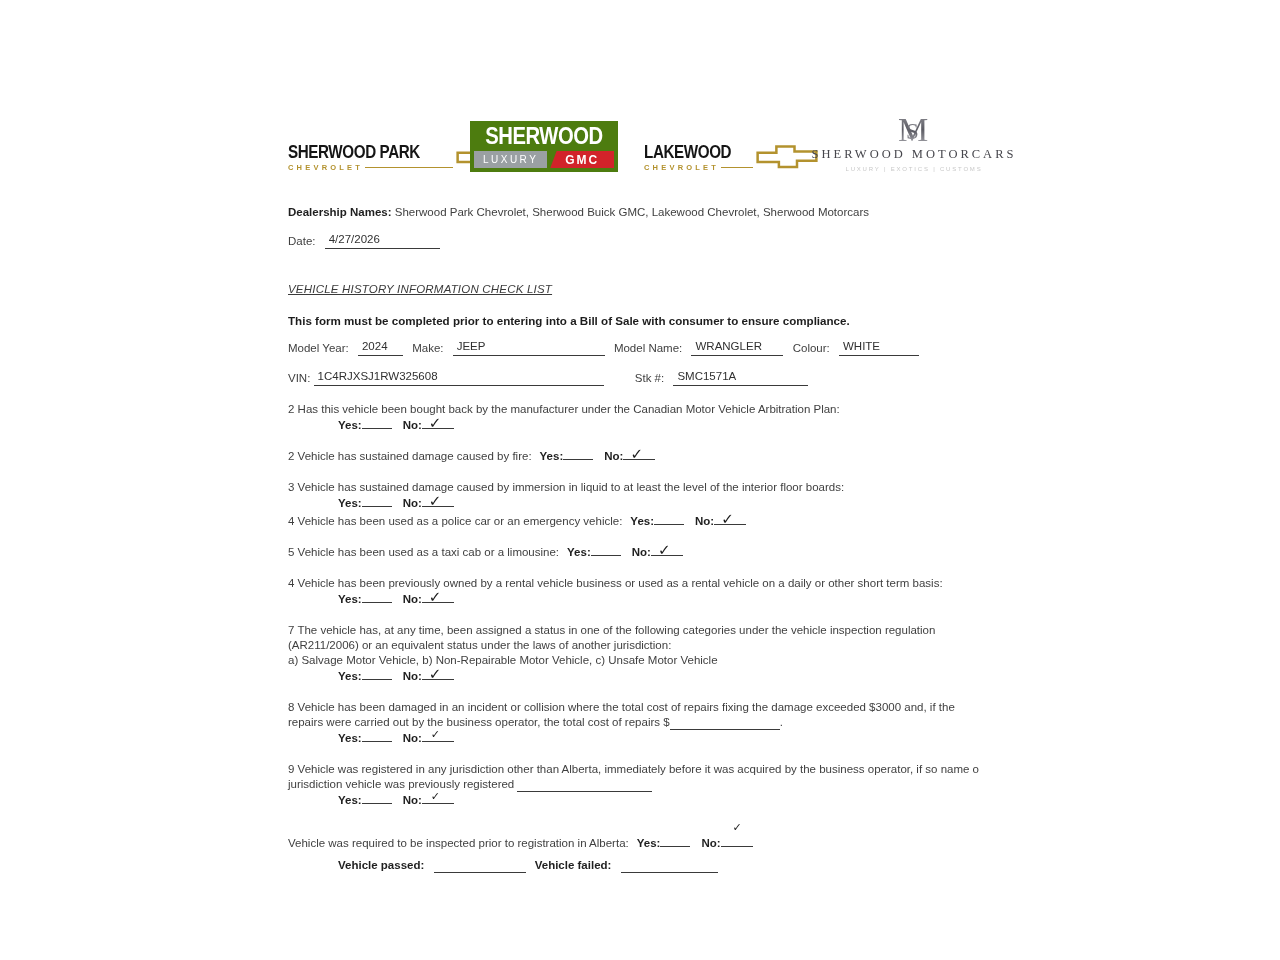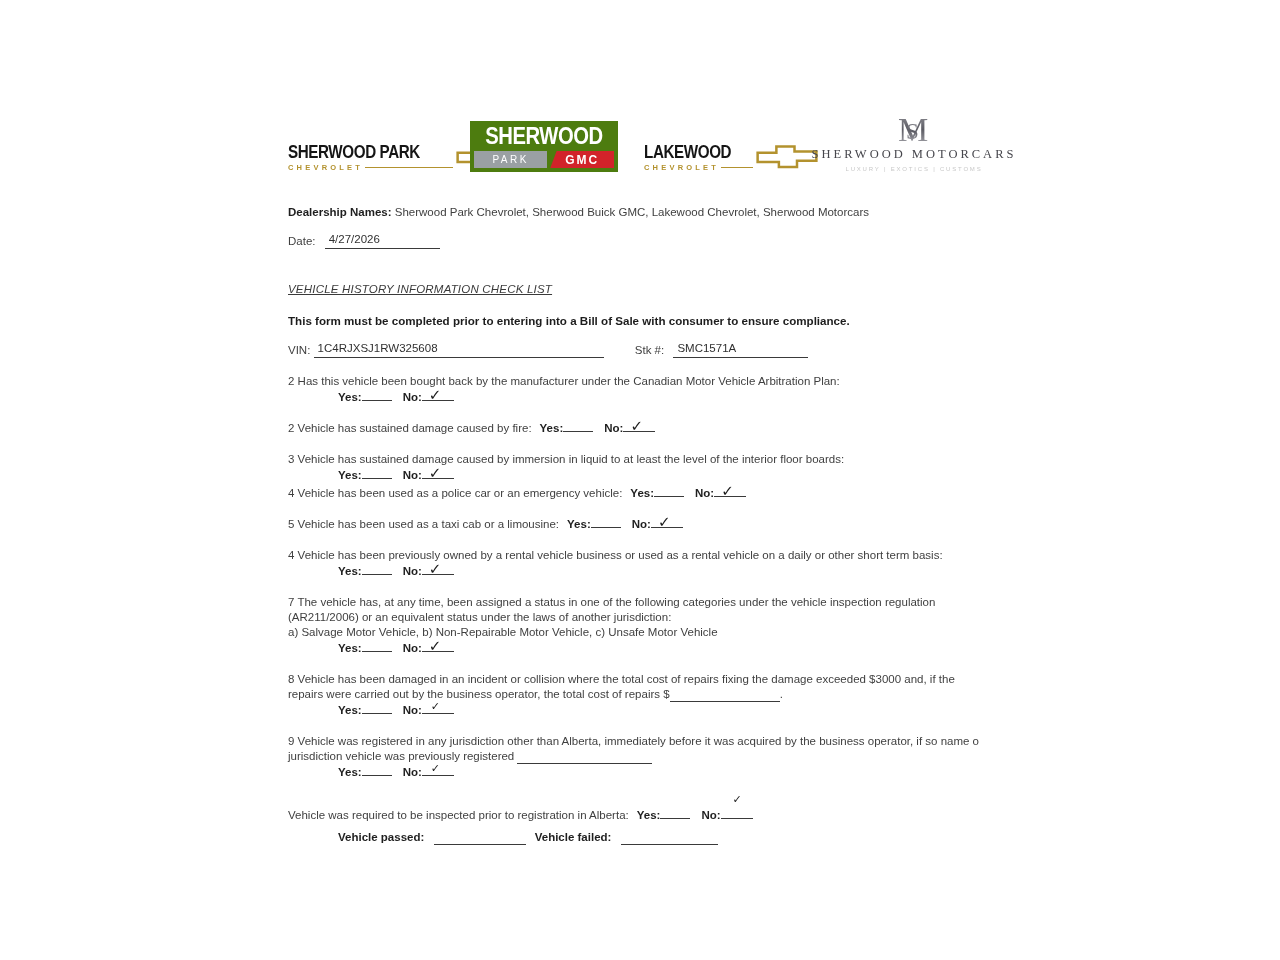--- a/index.html
+++ b/index.html
@@ -99,7 +99,7 @@
     <div class="logo sbg-logo">
       <div class="sbg-top">SHERWOOD</div>
       <div class="sbg-bottom">
-        <div class="sbg-buick">PARK</div>
+        <div class="sbg-buick">LUXURY</div>
         <div class="sbg-gmc">GMC</div>
       </div>
     </div>

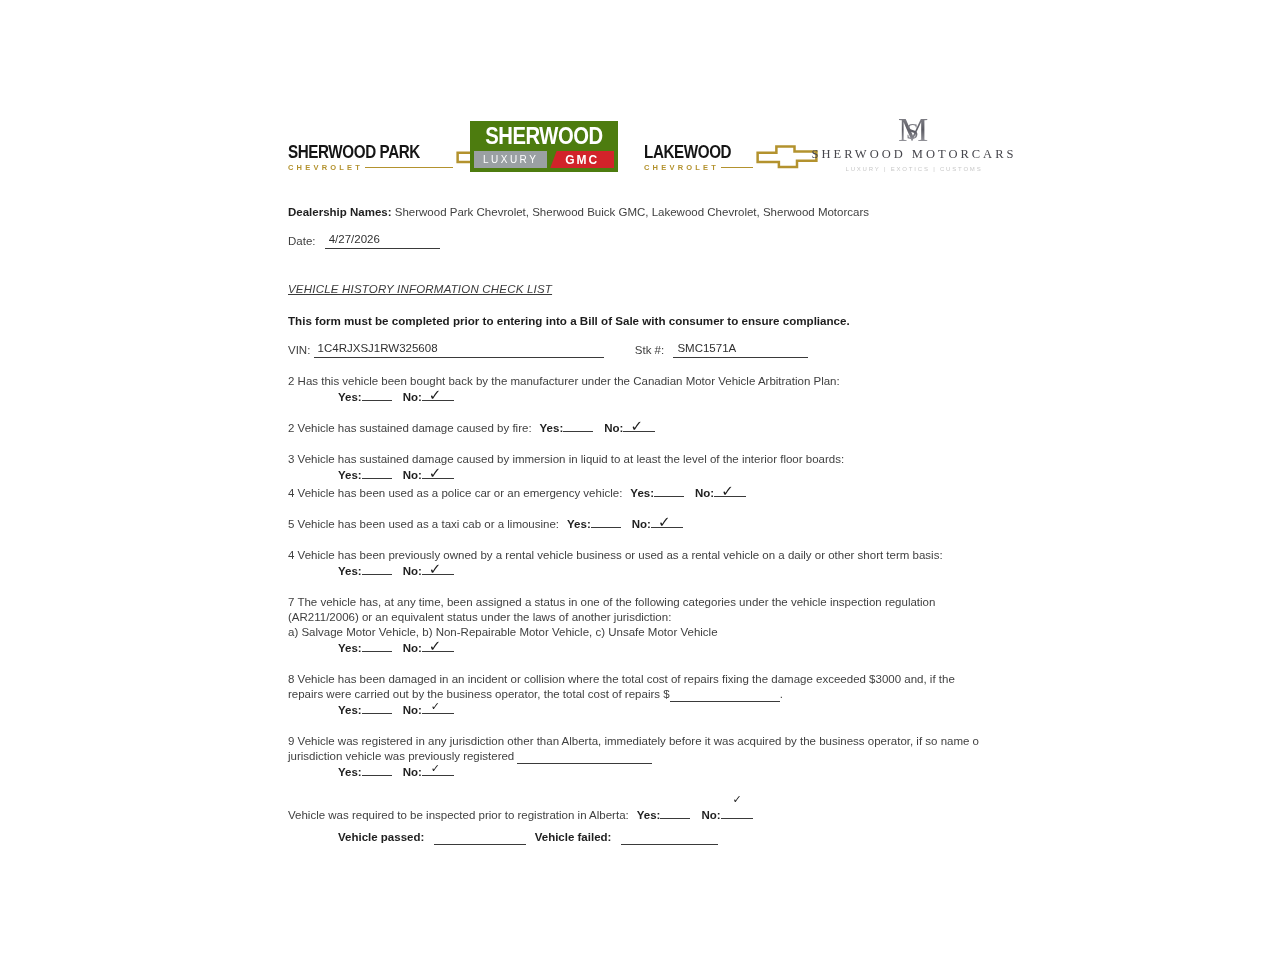--- a/index.html
+++ b/index.html
@@ -147,6 +147,16 @@
 
   <div class="line note">This form must be completed prior to entering into a Bill of Sale with consumer to ensure compliance.</div>
 
+  <div class="line veh1">
+    <span>Model Year:</span>
+    <span class="field fw45 ml6"><span class="fval">2024</span></span>
+    <span class="ml6">Make:</span>
+    <span class="field fw150 ml6"><span class="fval">JEEP</span></span>
+    <span class="ml6">Model Name:</span>
+    <span class="field fw90 ml6"><span class="fval">WRANGLER</span></span>
+    <span class="ml6">Colour:</span>
+    <span class="field fw80 ml6"><span class="fval">WHITE</span></span>
+  </div>
 
   <div class="line veh2">
     <span>VIN:</span>

